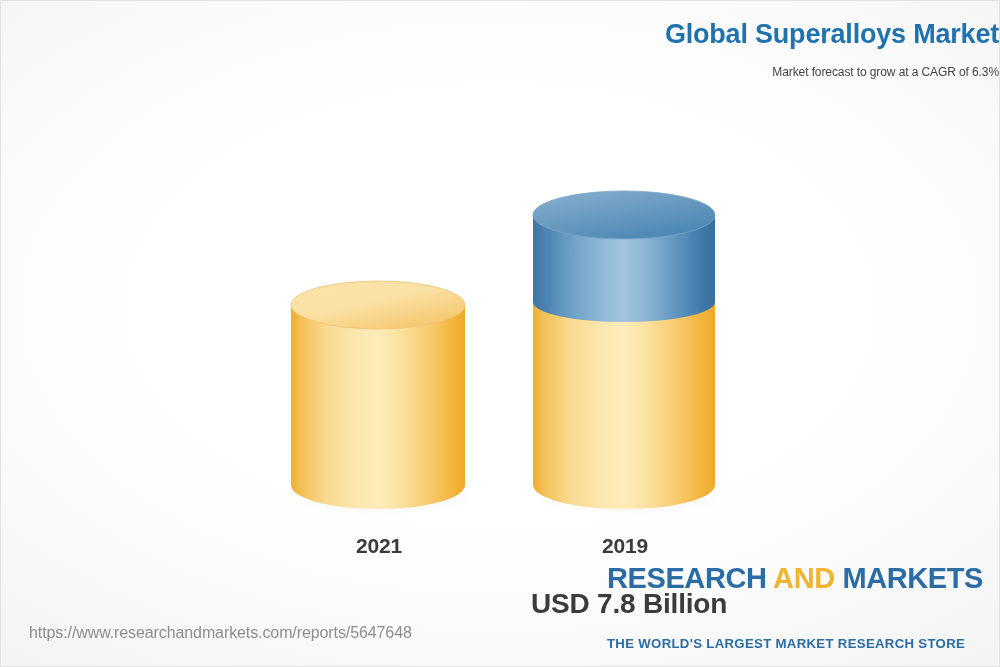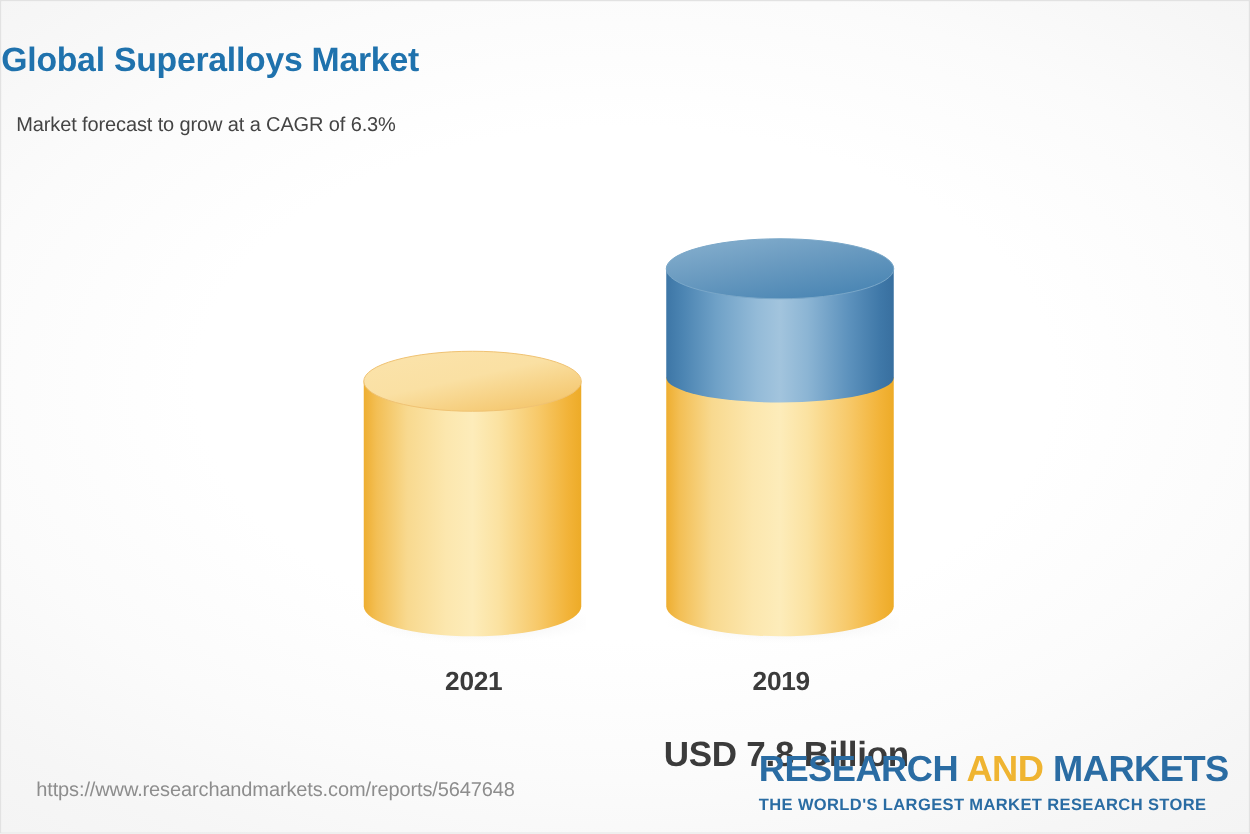--- a/index.html
+++ b/index.html
@@ -32,8 +32,8 @@
     top: 0;
     left: 0;
     width: 100%;
-    text-align: left;
-    padding-top: 32px;
+    text-align: right;
+    padding-top: 18px;
   }
   .chart-title {
     margin: 0;

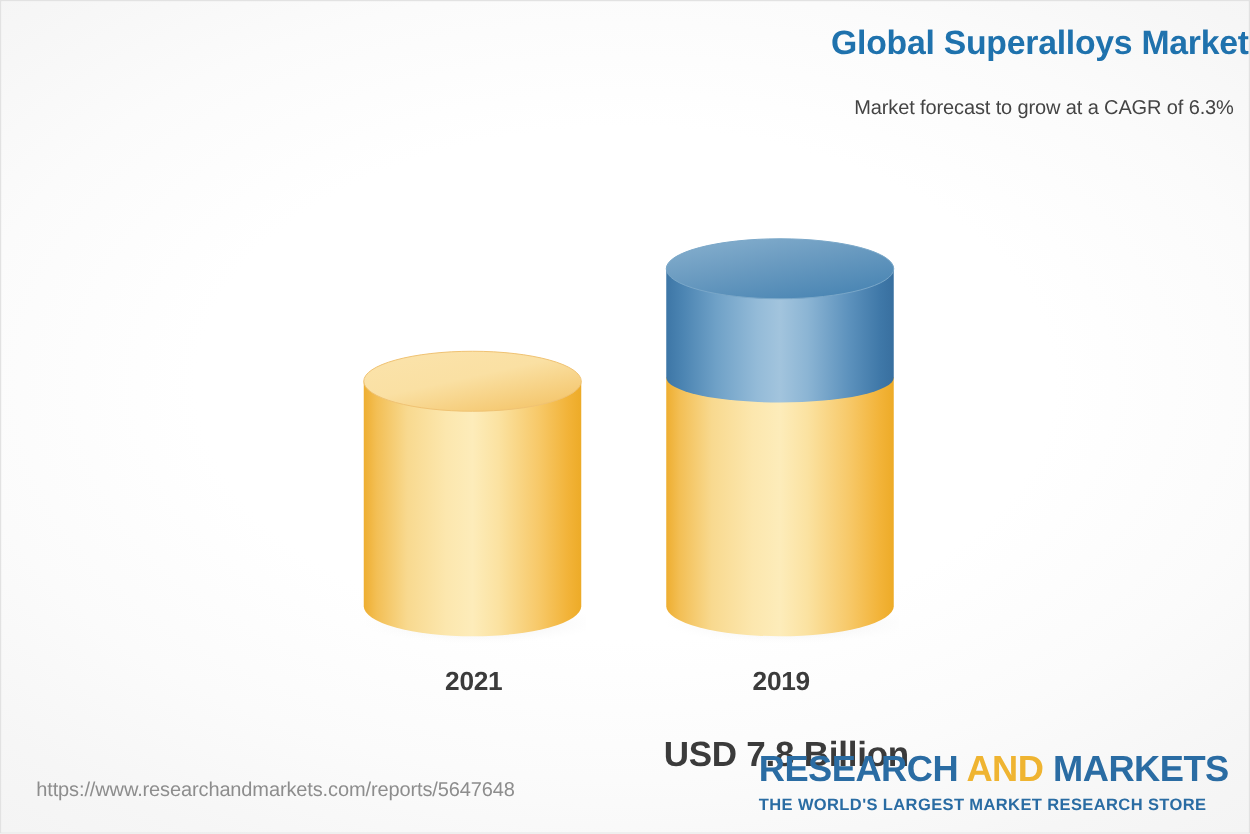--- a/index.html
+++ b/index.html
@@ -44,9 +44,9 @@
     line-height: 1.15;
   }
   .chart-subtitle {
-    margin: 12px;
+    margin: 0;
     padding-top: 15px;
-    font-size: 16px;
+    font-size: 12px;
     font-weight: normal;
     color: #444444;
     letter-spacing: -0.1px;

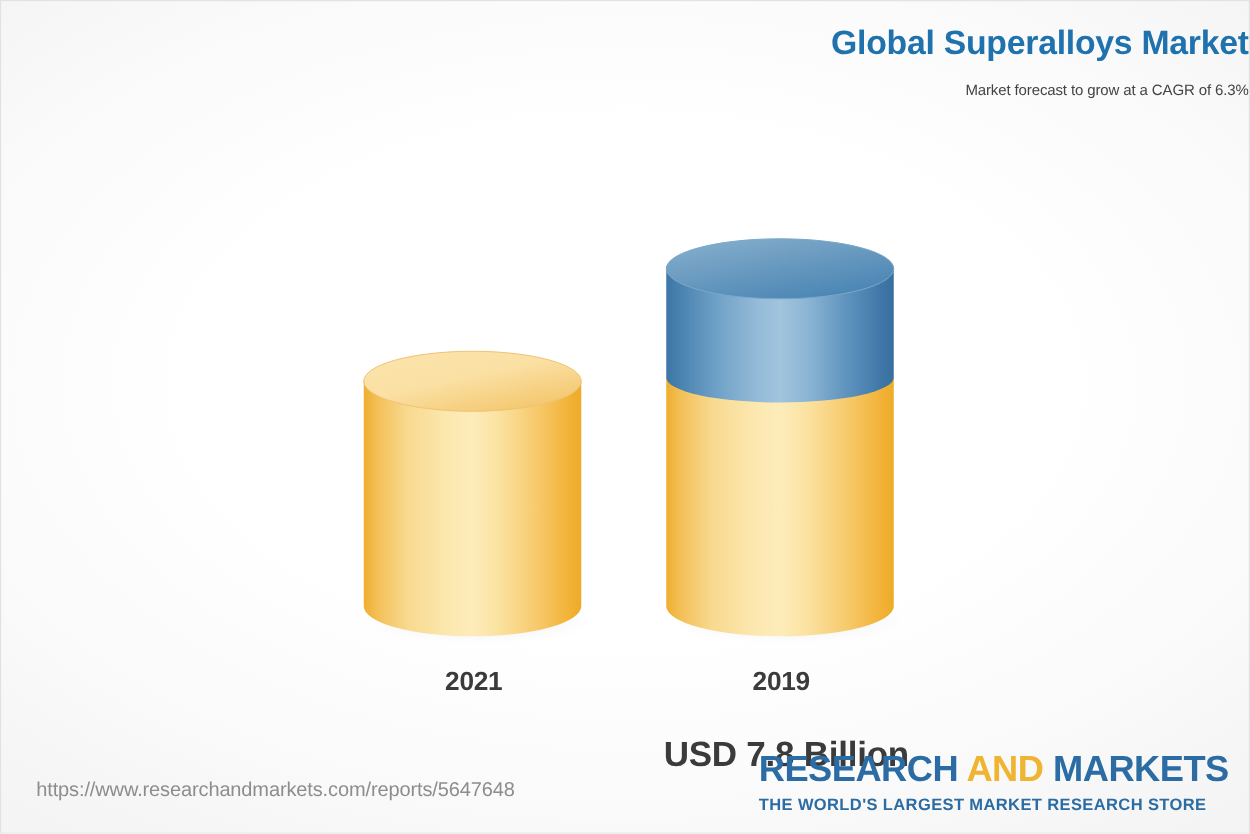--- a/index.html
+++ b/index.html
@@ -136,6 +136,7 @@
     letter-spacing: 0.32px;
     line-height: 1;
     white-space: nowrap;
+    margin-top: 38px;
   }
 </style>
 </head>

